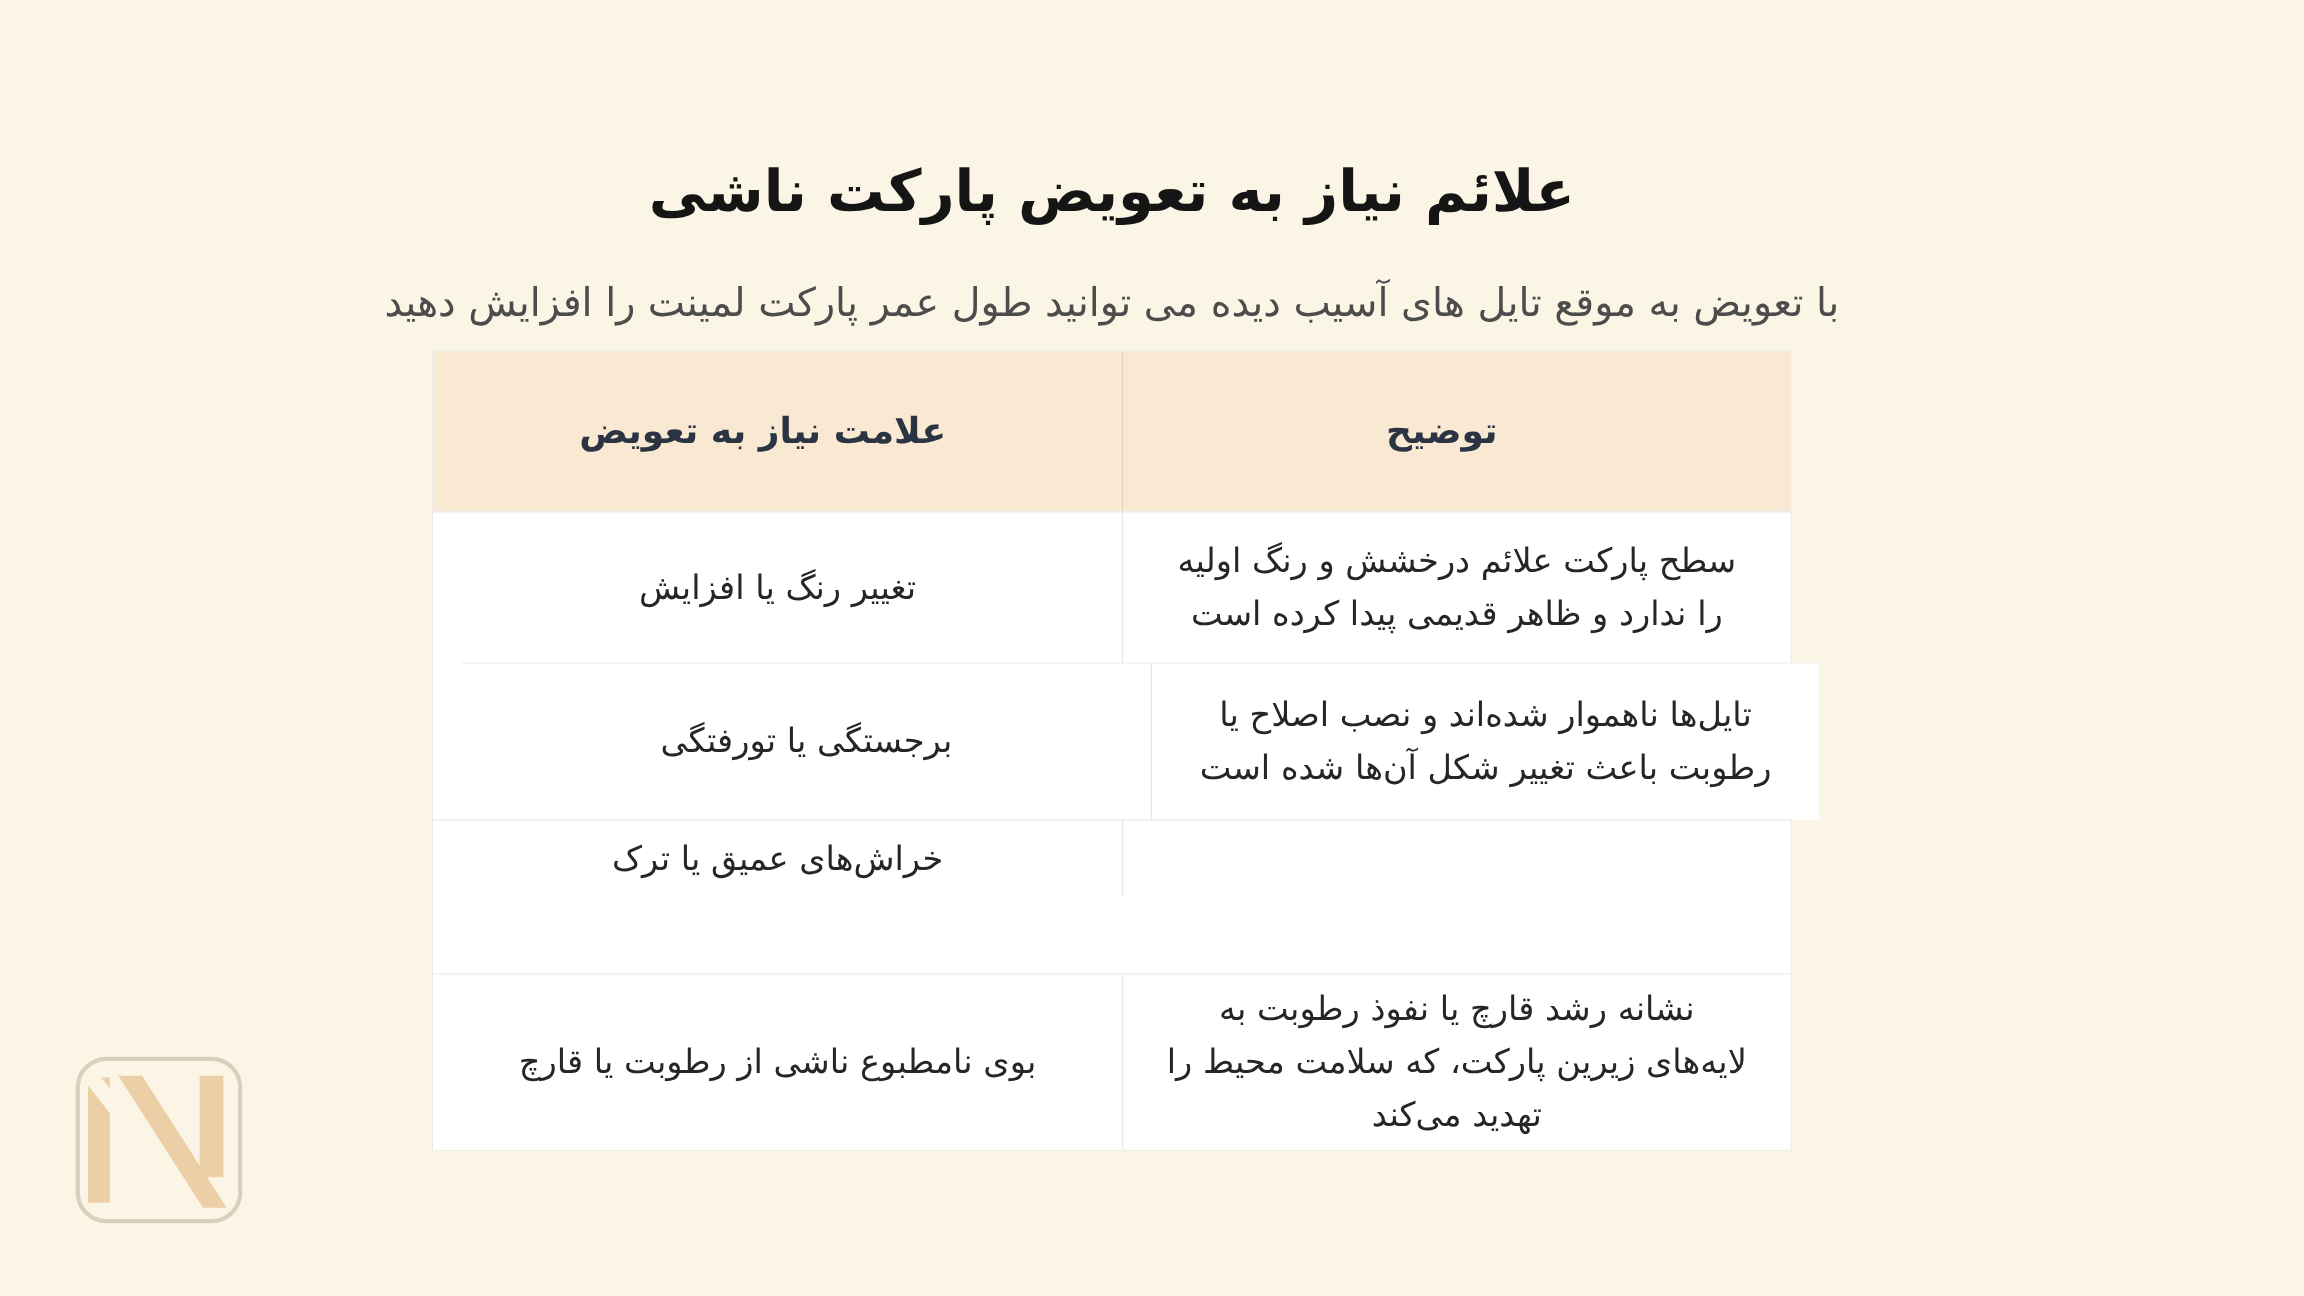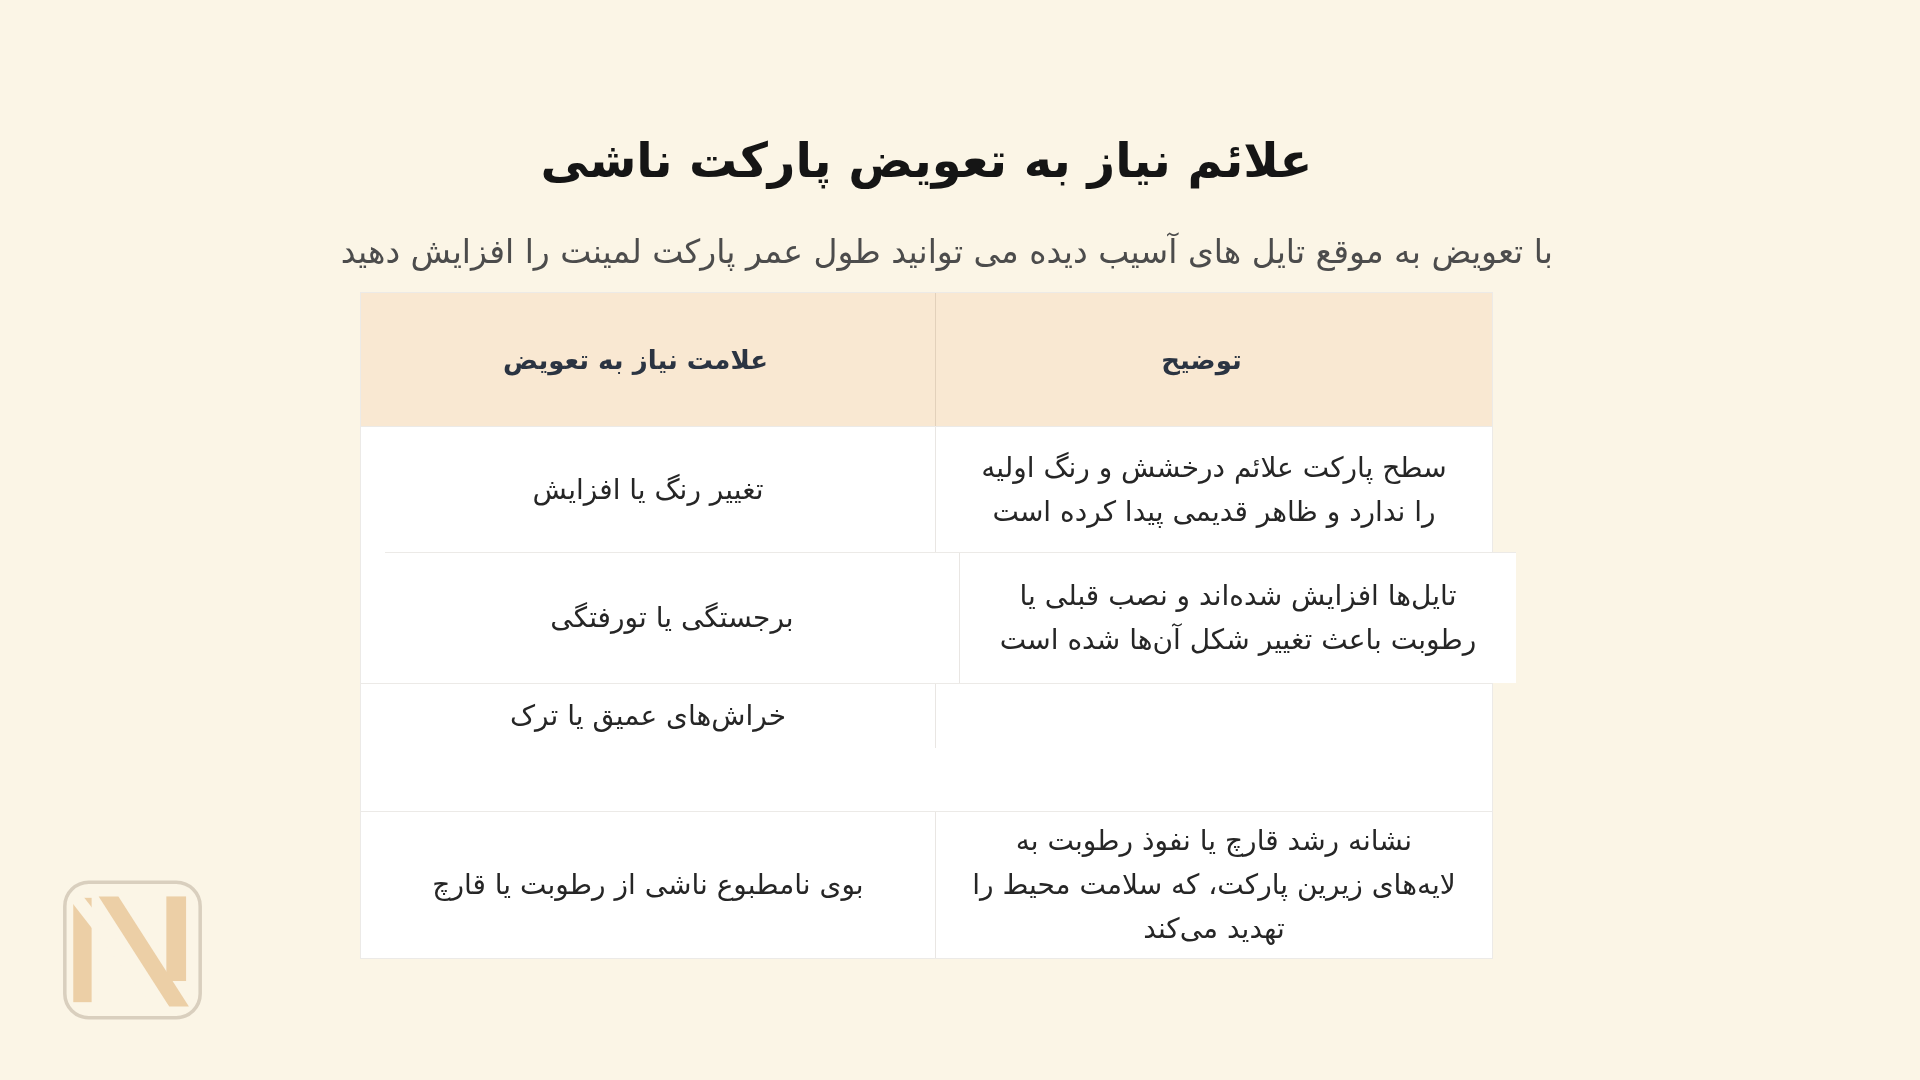--- a/index.html
+++ b/index.html
@@ -34,6 +34,7 @@
     top: 194px;
     left: 300px;
     width: 1253px;
+    text-align: center;
     direction: rtl;
     font-size: 33px;
     font-weight: 400;

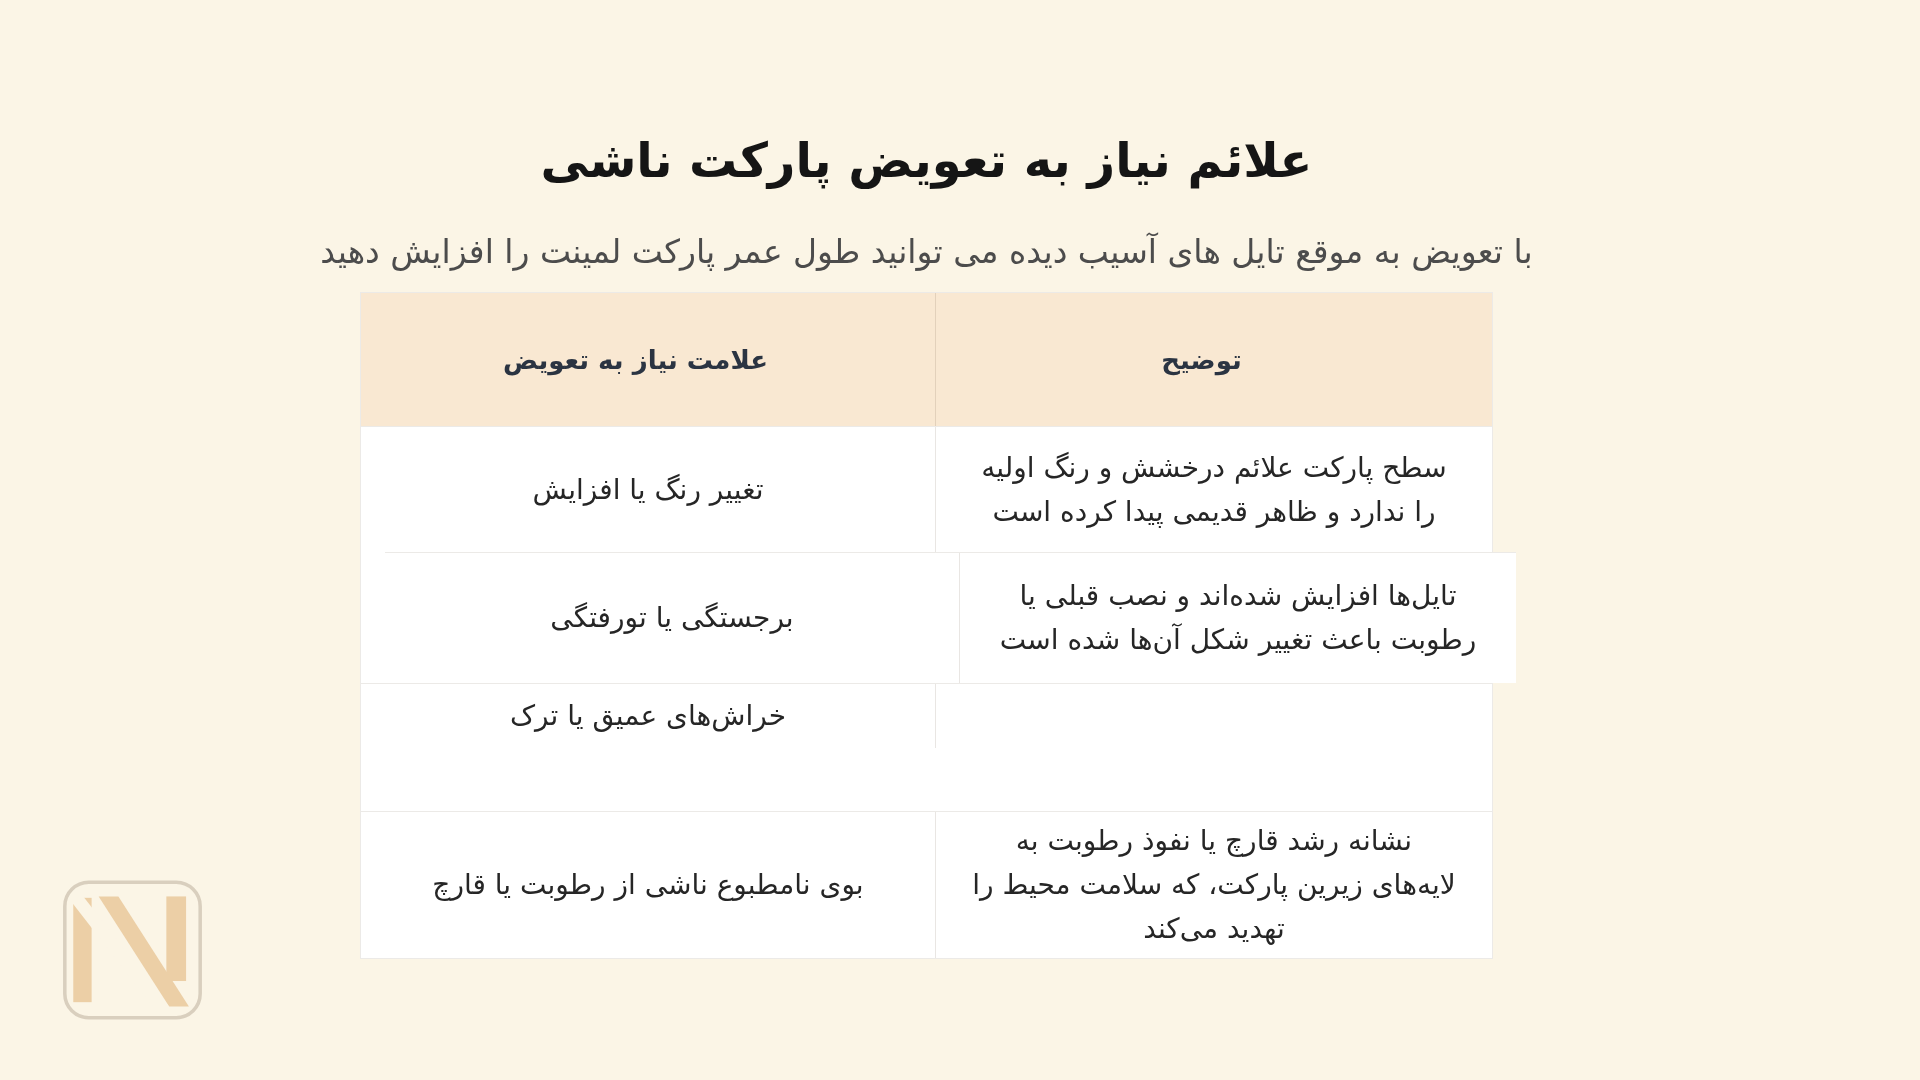--- a/index.html
+++ b/index.html
@@ -81,7 +81,7 @@
     background: #F9E8D2;
   }
   .t-row.header-row .t-cell {
-    font-size: 26px;
+    font-size: 30px;
     font-weight: 700;
     color: #2B3442;
     padding-left: 11px;

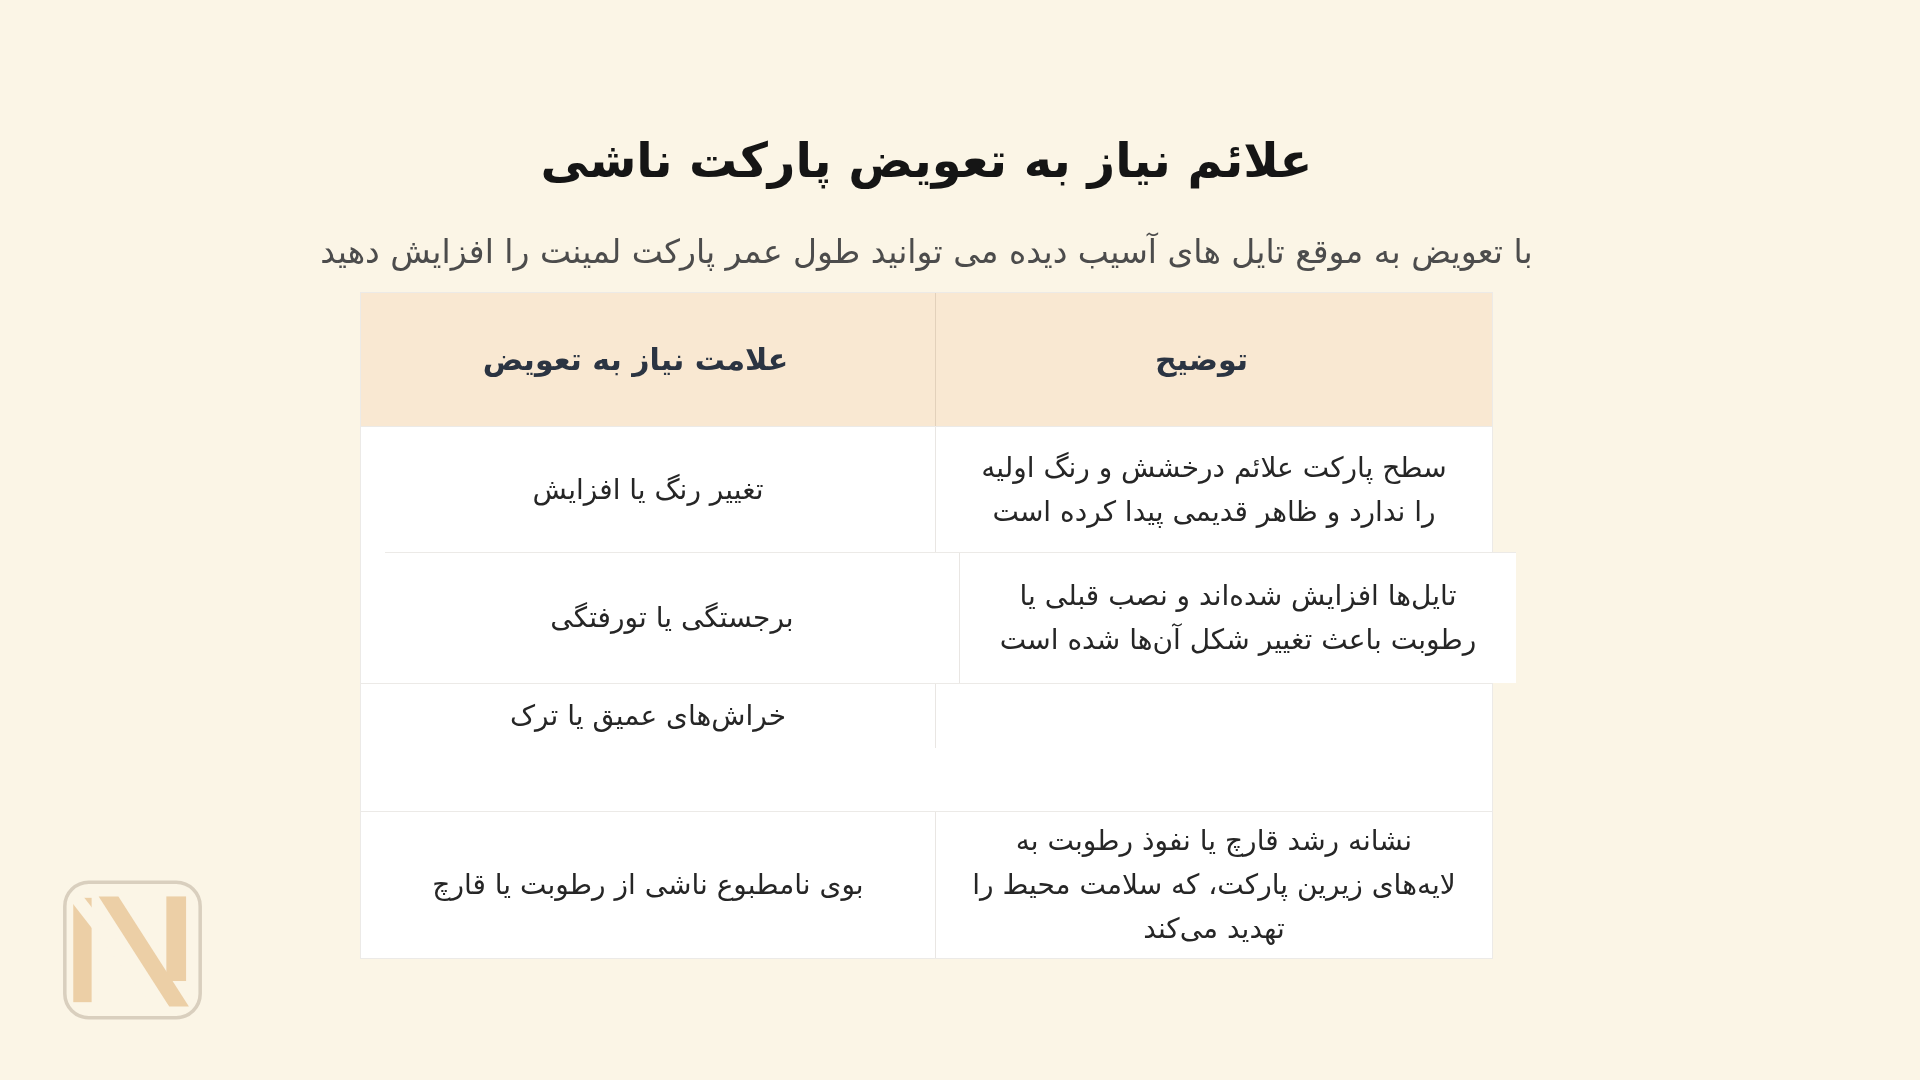--- a/index.html
+++ b/index.html
@@ -135,7 +135,7 @@
 
     <div class="t-row body-row row-2">
       <div class="t-cell sign-col">برجستگی یا تورفتگی</div>
-      <div class="t-cell desc-col">تایل‌ها افزایش شده‌اند و نصب قبلی یا رطوبت باعث تغییر شکل آن‌ها شده است</div>
+      <div class="t-cell desc-col">تایل‌ها ناهموار شده‌اند و نصب اصلاح یا رطوبت باعث تغییر شکل آن‌ها شده است</div>
     </div>
 
     <div class="t-row body-row row-3">

